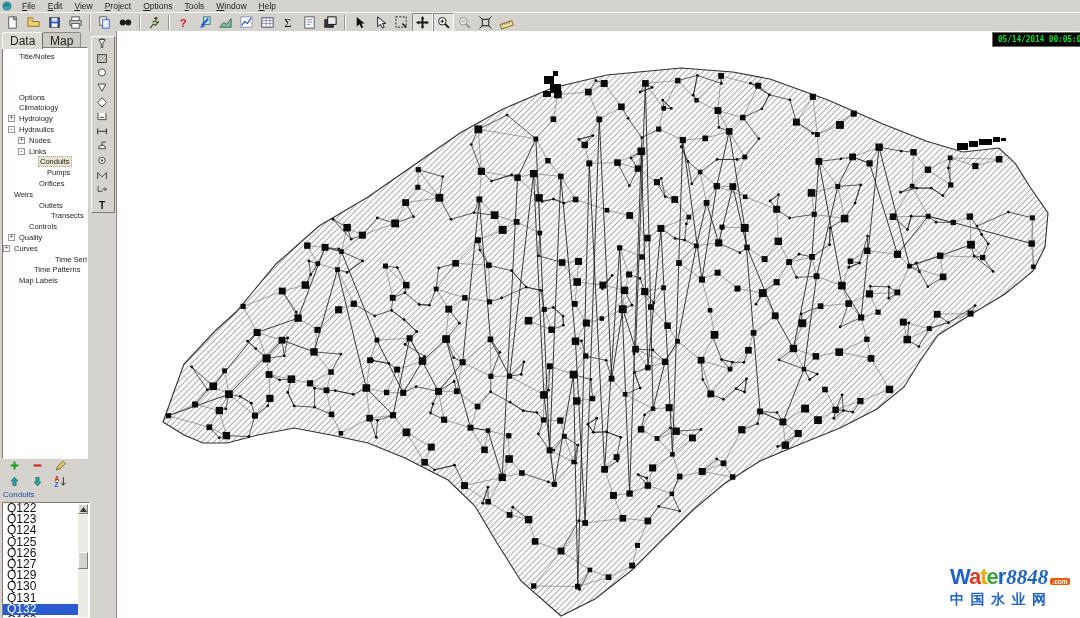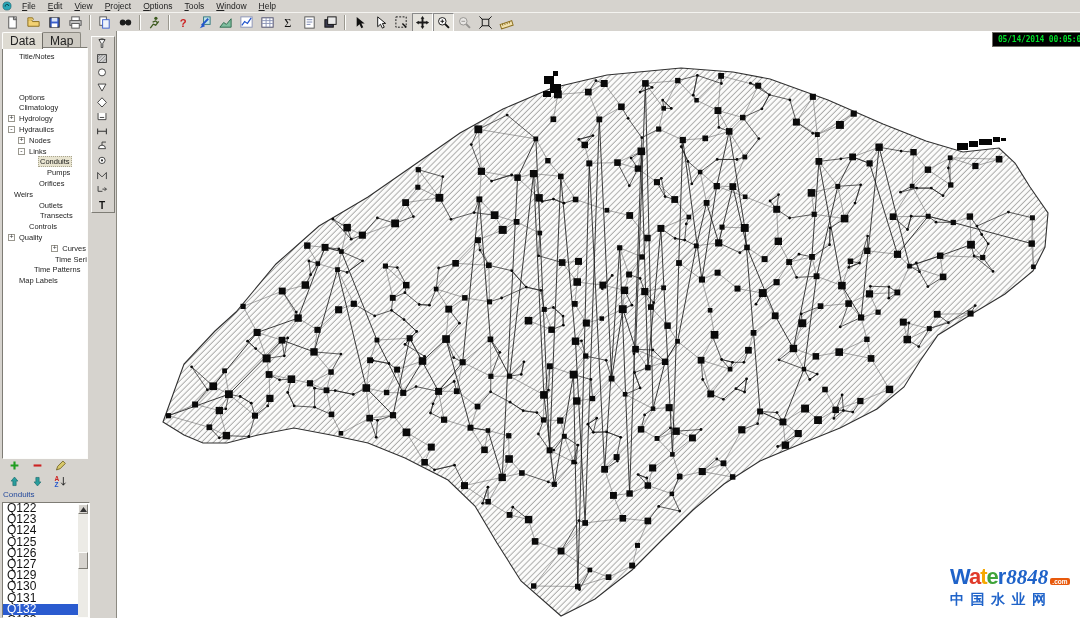--- a/index.html
+++ b/index.html
@@ -281,7 +281,7 @@
         <span class="exp-spacer"></span>
         <span class="tree-label">Outlets</span>
       </div>
-      <div class="tree-row" style="padding-left: 26px;">
+      <div class="tree-row" style="padding-left: 17px; margin-left: 20px;">
         <span class="exp-spacer"></span>
         <span class="tree-label">Transects</span>
       </div>

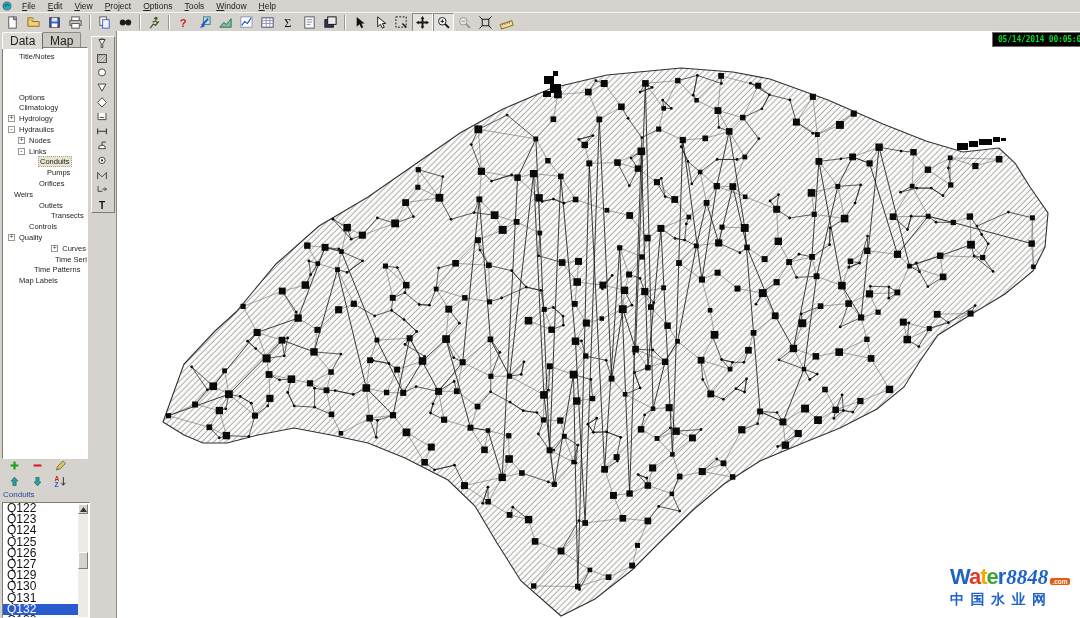--- a/index.html
+++ b/index.html
@@ -293,7 +293,7 @@
         <span class="expander">+</span>
         <span class="tree-label">Quality</span>
       </div>
-      <div class="tree-row" style="padding-left: 0; justify-content: flex-end;">
+      <div class="tree-row" style="padding-left: 0;">
         <span class="expander">+</span>
         <span class="tree-label">Curves</span>
       </div>

